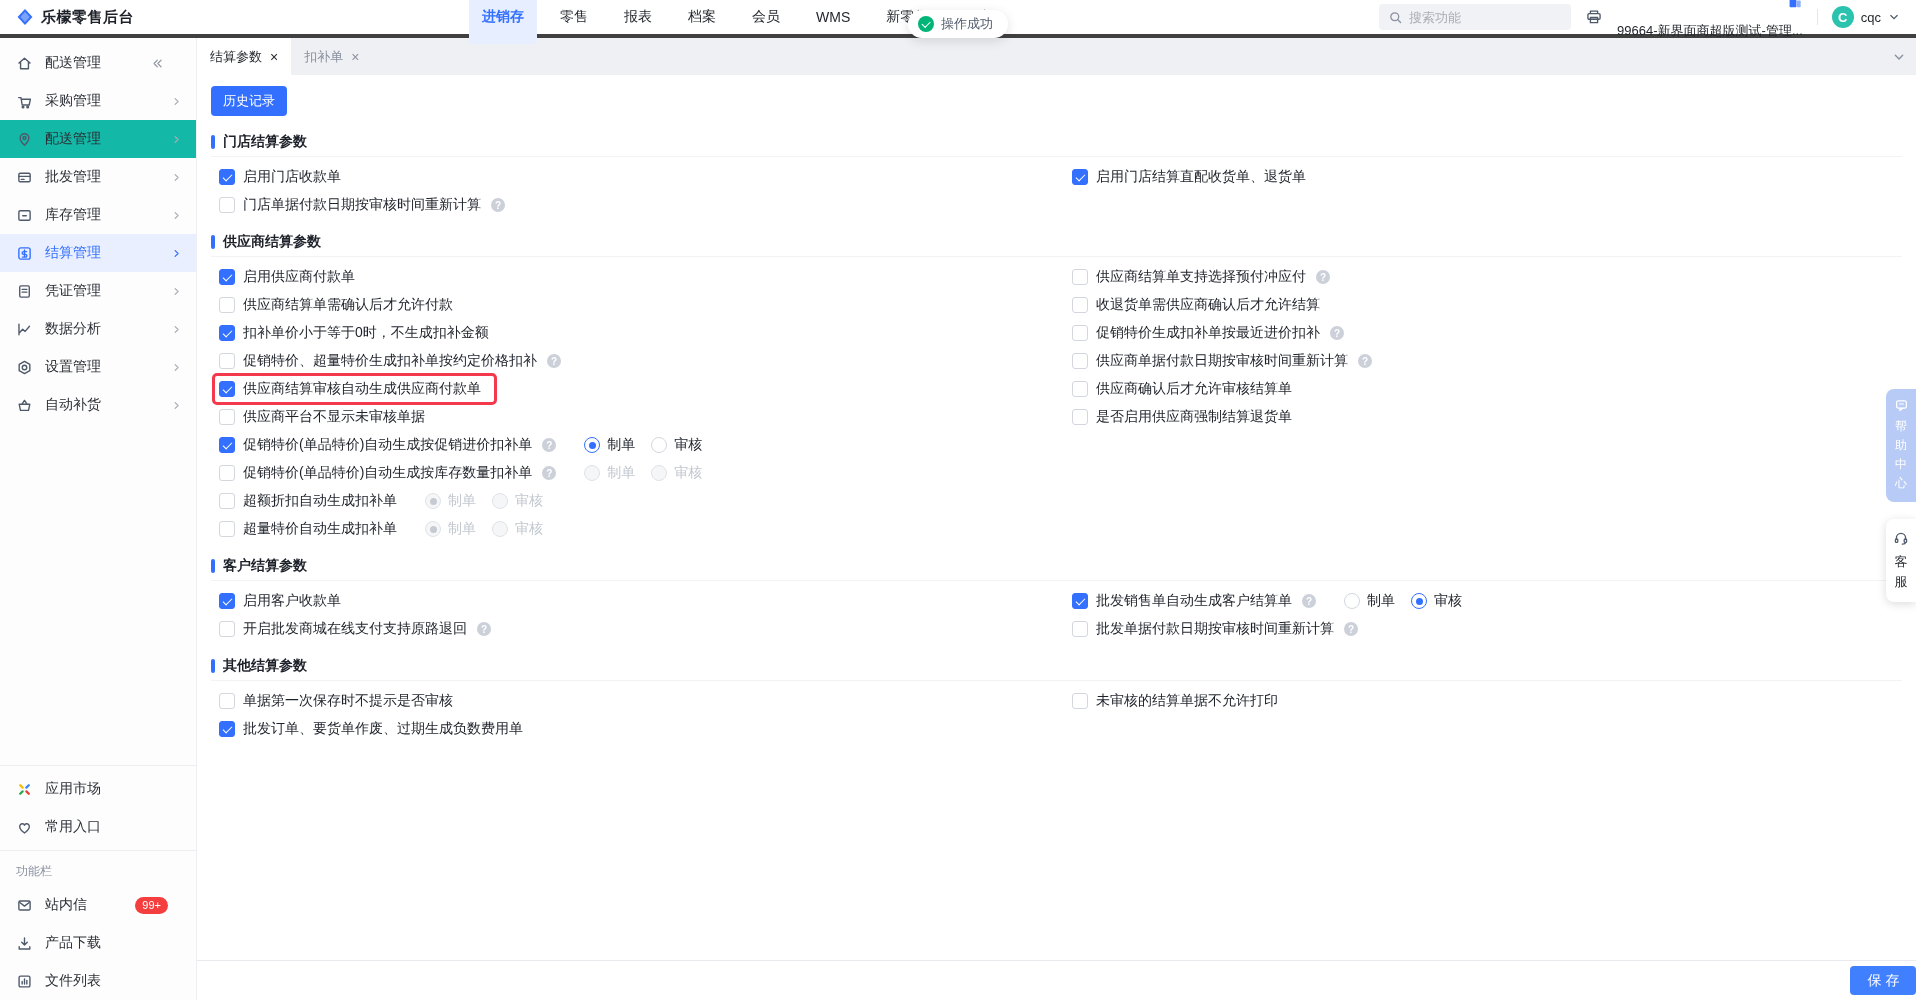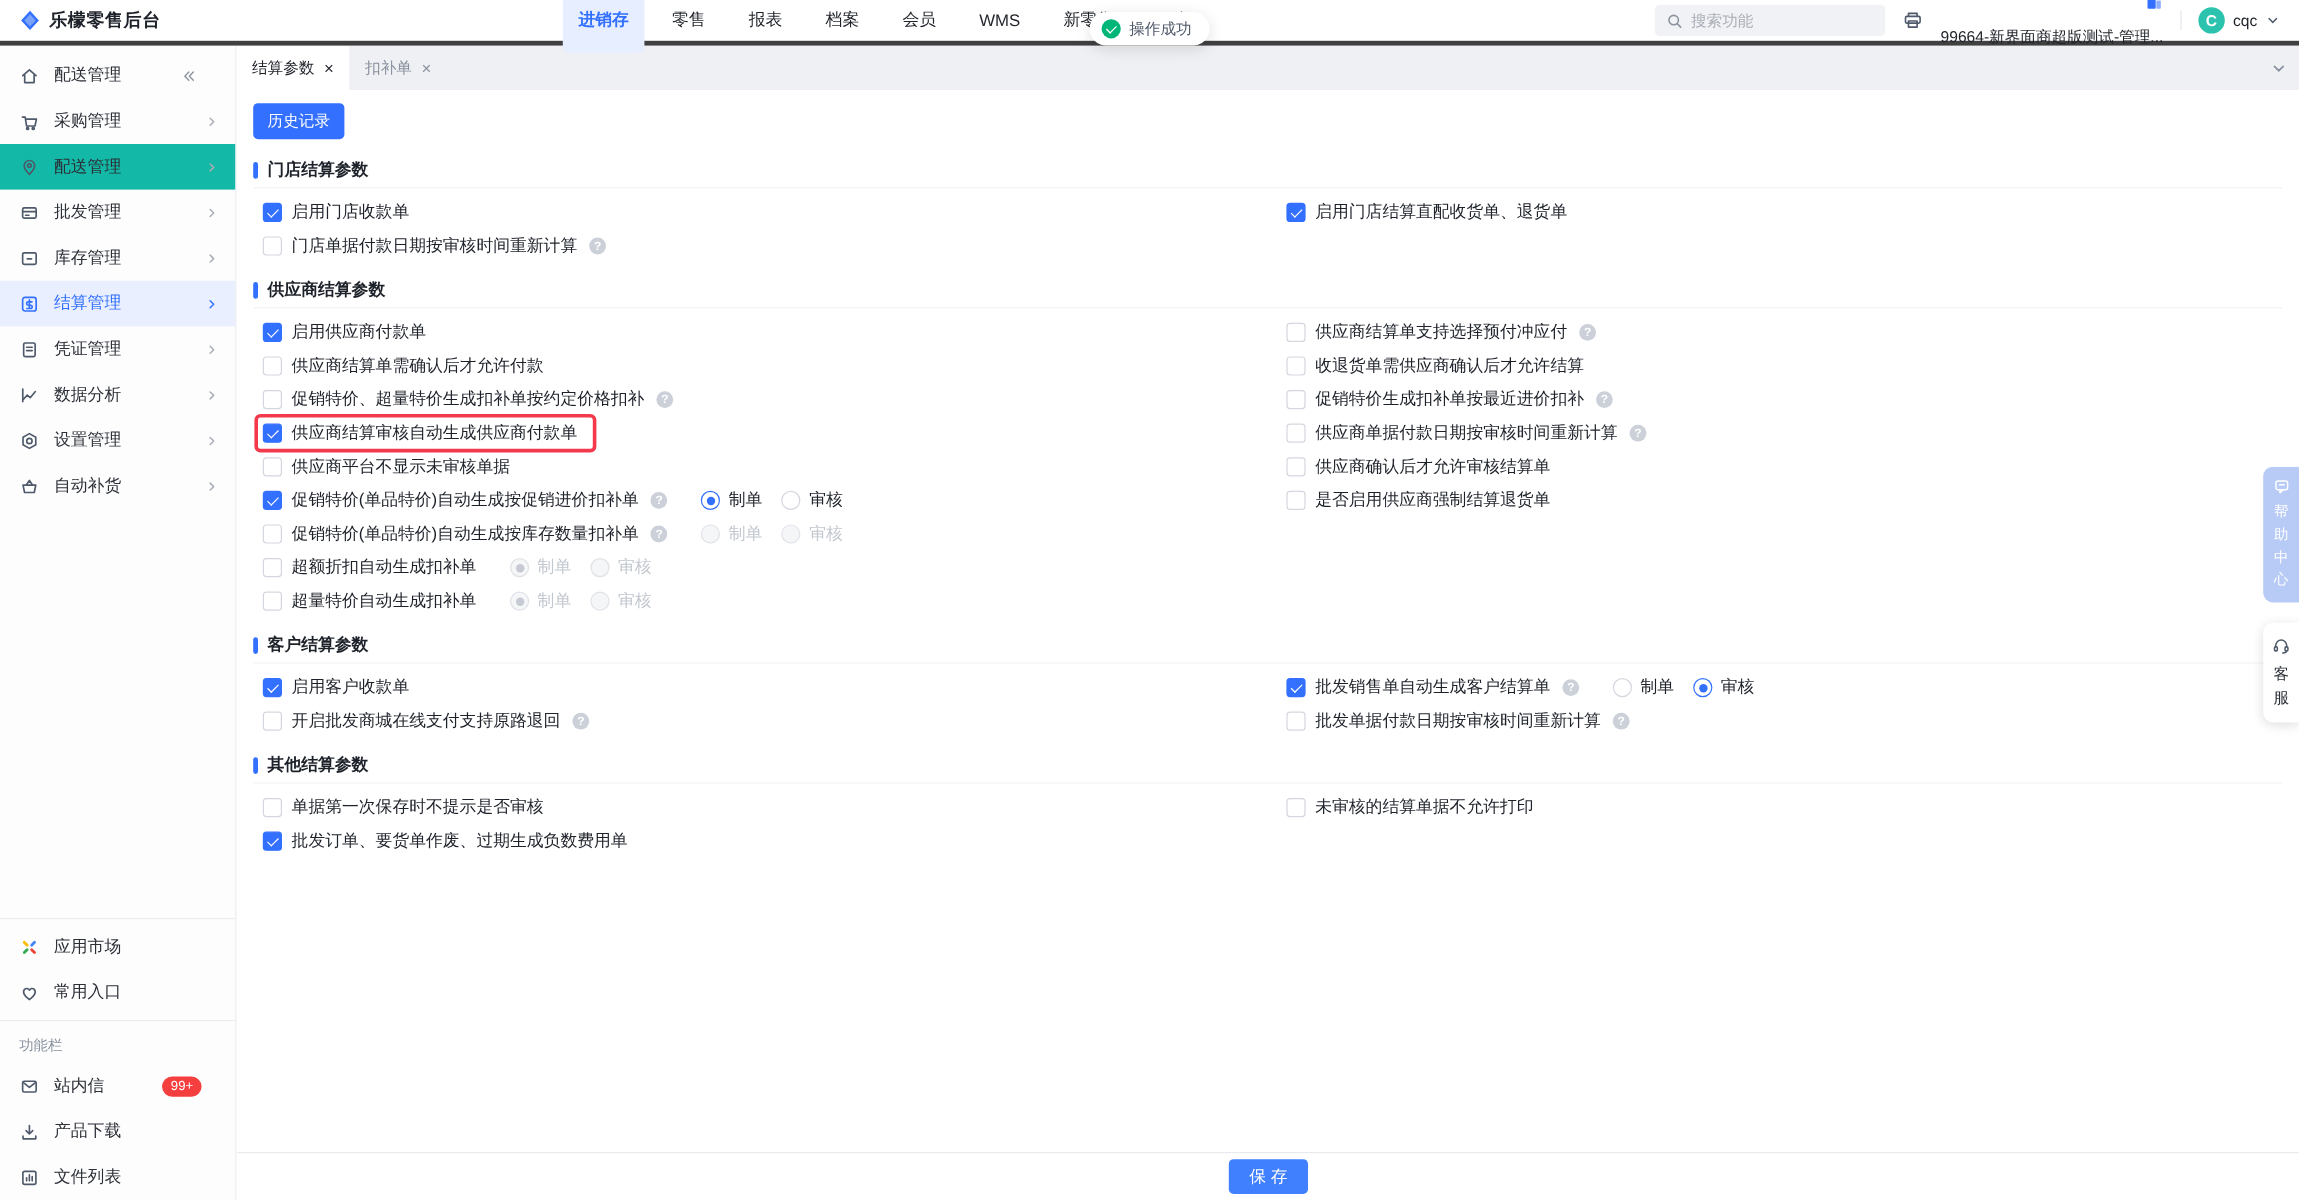--- a/index.html
+++ b/index.html
@@ -446,6 +446,10 @@
                 <span>供应商结算单需确认后才允许付款</span>
               </div>
               <div class="row">
+                <span class="checkbox checked"></span>
+                <span>扣补单价小于等于0时，不生成扣补金额</span>
+              </div>
+              <div class="row">
                 <span class="checkbox"></span>
                 <span>促销特价、超量特价生成扣补单按约定价格扣补</span>
                 <span class="info">?</span>

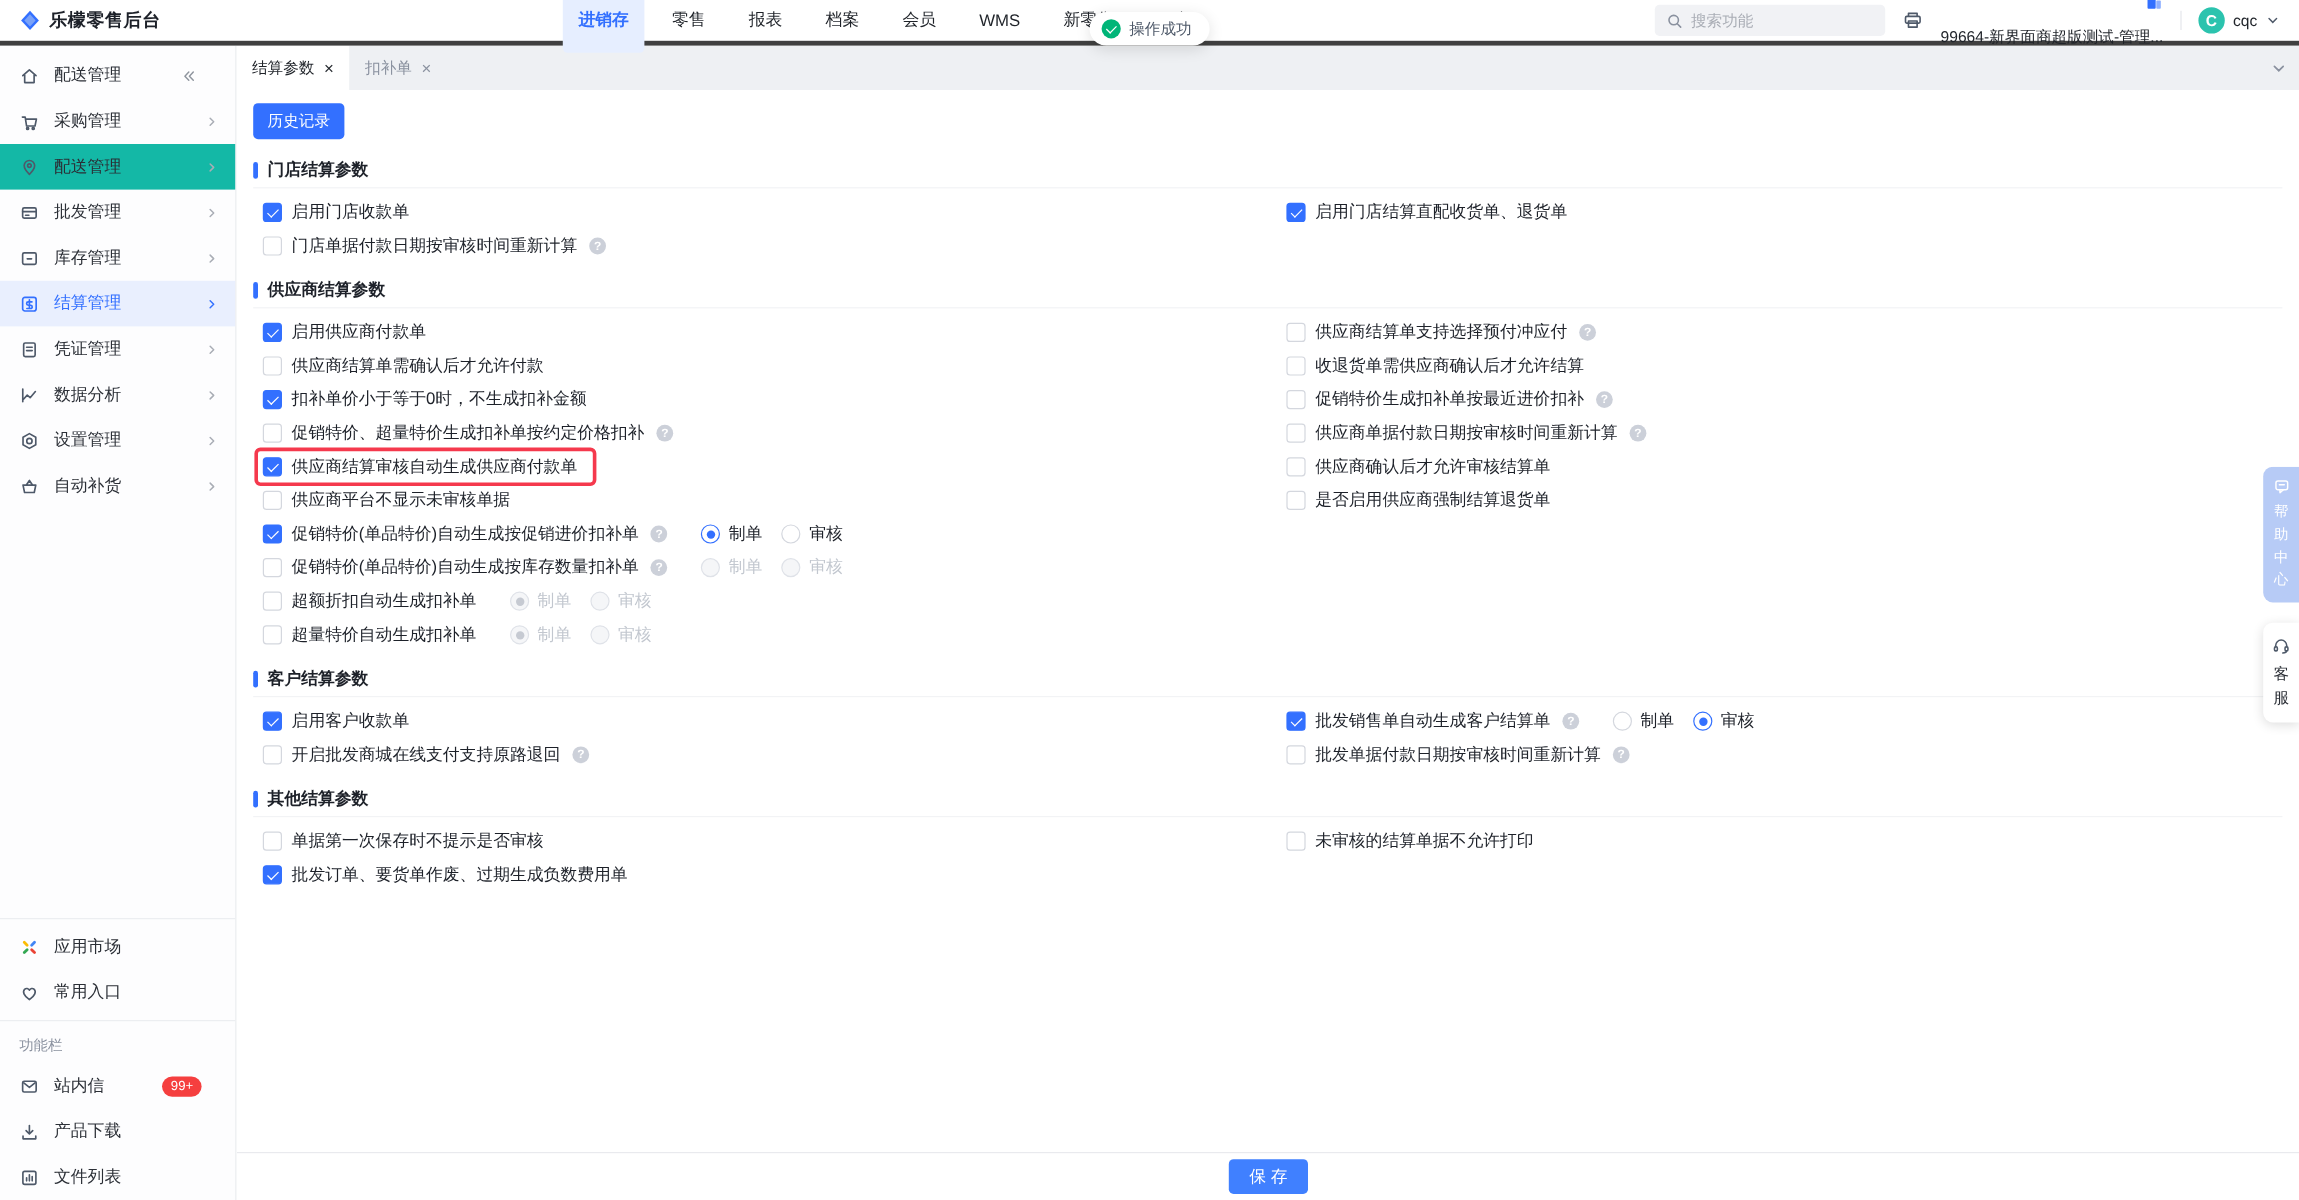--- a/index.html
+++ b/index.html
@@ -86,7 +86,7 @@
   .radio-option.disabled { cursor:default; }
   .radio-option.disabled .radio-label { color:#c2c7cf; }
 
-  .footer { height:40px; flex:none; border-top:1px solid #e9eaee; background:#fff; display:flex; align-items:center; justify-content:center; }
+  .footer { height:40px; flex:none; border-top:1px solid #e9eaee; background:#fff; display:flex; align-items:center; justify-content:flex-end; }
   .save-btn { width:66px; height:29px; background:var(--save-blue,#4080ff); border:none; border-radius:4px; color:#fff; font-size:14px; font-family:inherit; letter-spacing:4px; padding-left:5px; cursor:pointer; }
 
   

